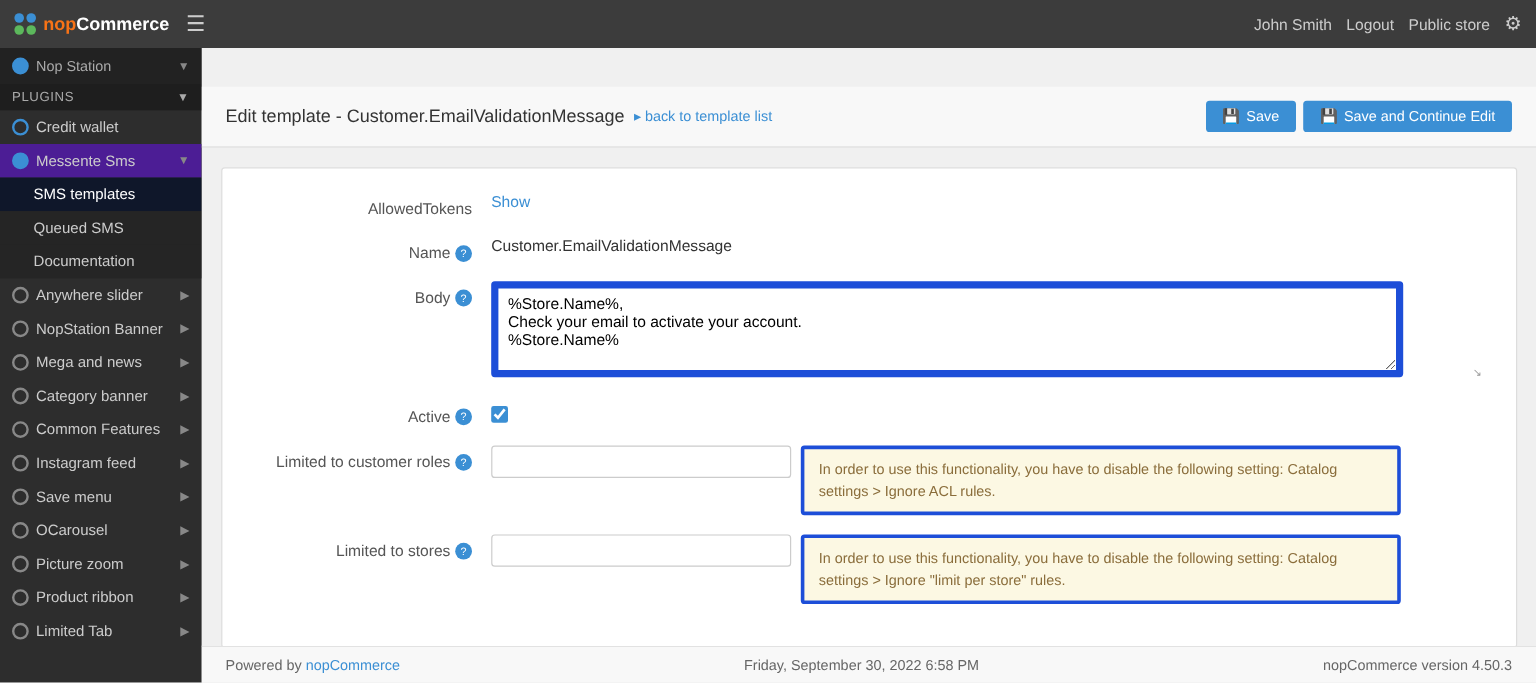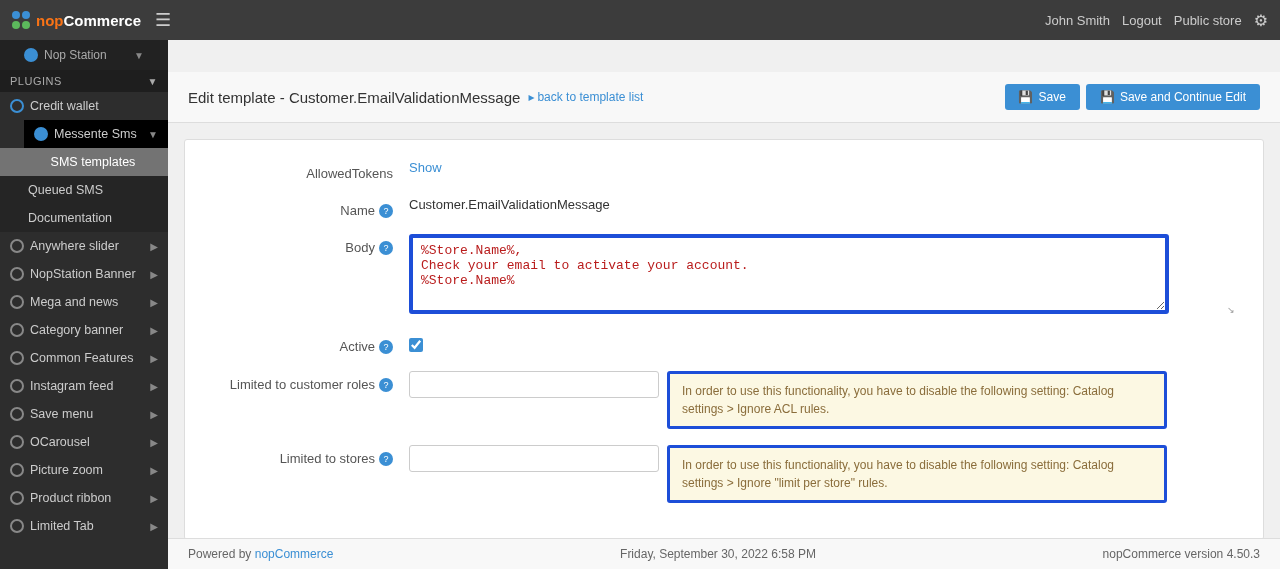--- a/index.html
+++ b/index.html
@@ -56,7 +56,7 @@
       background: #222;
       color: #aaa;
       font-size: 12px;
-      padding: 8px 24px;
+      padding: 8px 10px;
     }
     .sidebar-item .circle-icon {
       width: 14px; height: 14px; border-radius: 50%;

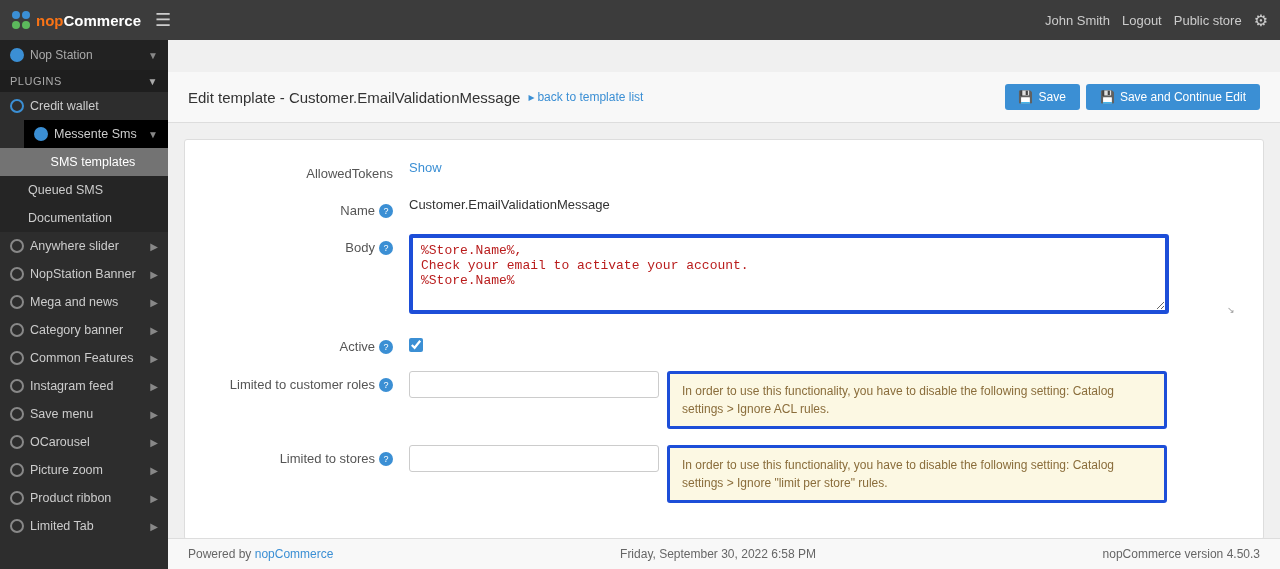--- a/index.html
+++ b/index.html
@@ -51,7 +51,7 @@
       position: relative;
       gap: 6px;
     }
-    .sidebar-item.active { background: #000000; margin-left: 24px; }
+    .sidebar-item.active { background: #4c1d95; }
     .sidebar-item.section-header {
       background: #222;
       color: #aaa;

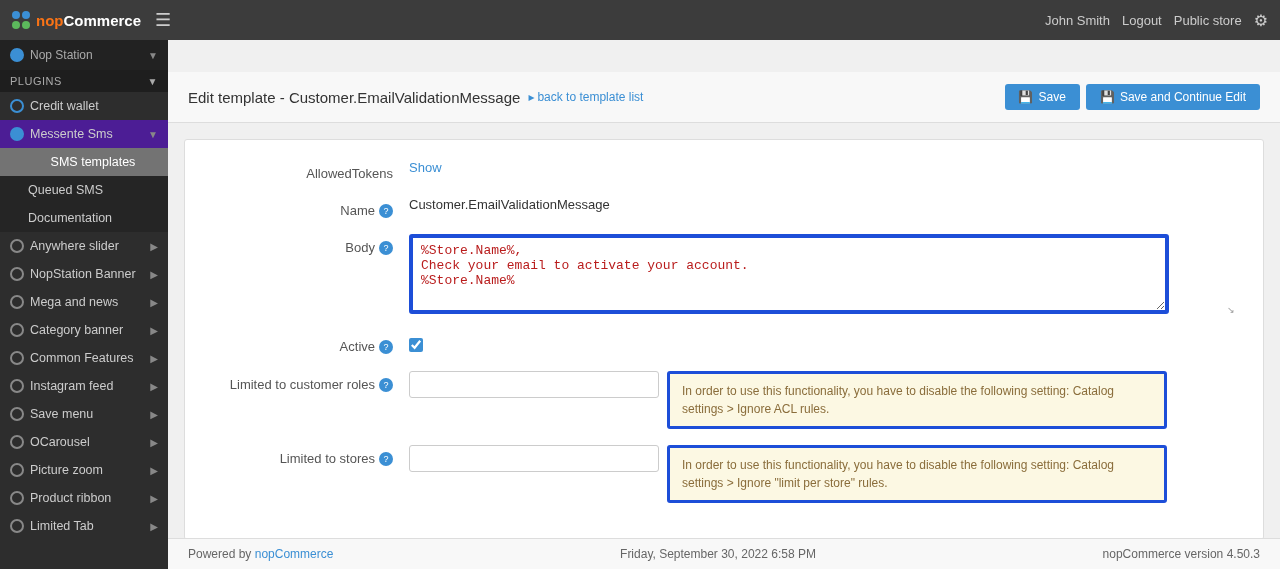--- a/index.html
+++ b/index.html
@@ -278,7 +278,7 @@
       <span class="chevron">▼</span>
     </div>
 
-    <div class="sidebar-item sub-item" style="color:#fff; background:#737373;text-align:center;">
+    <div class="sidebar-item sub-item" style="color:#fff; background:#0f172a;">
       <span class="sidebar-item-label">SMS templates</span>
     </div>
     <div class="sidebar-item sub-item">

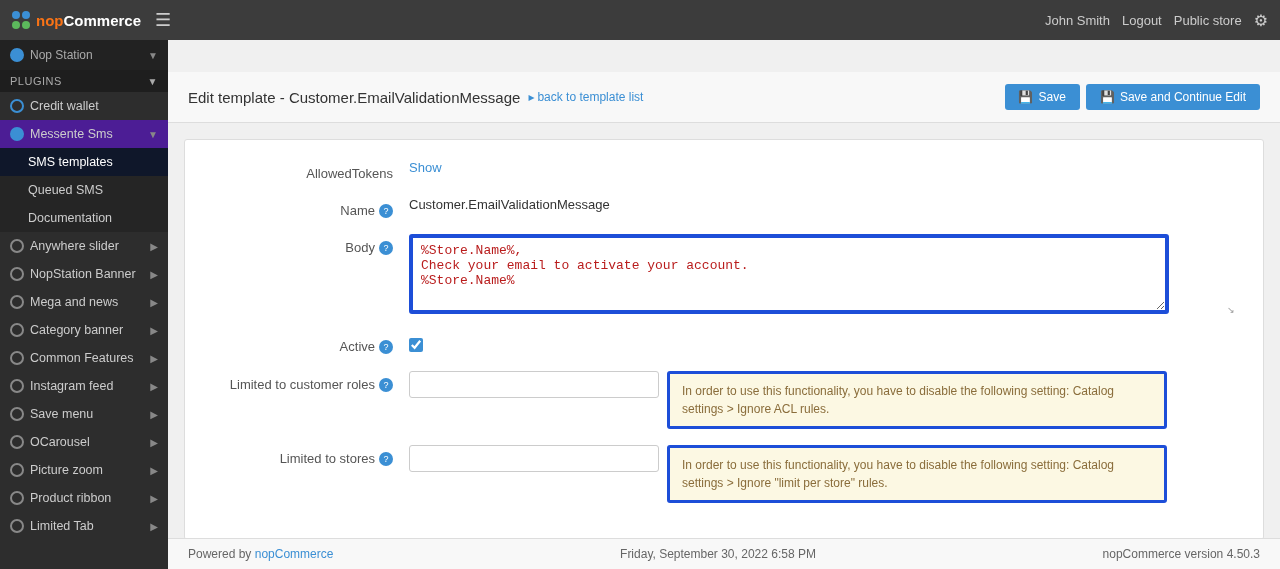--- a/index.html
+++ b/index.html
@@ -151,12 +151,12 @@
       width: 100%;
       height: 80px;
       padding: 5px 8px;
-      border: 4px solid #1d4ed8;
+      border: 6px solid #1d4ed8;
       border-radius: 3px;
       font-size: 13px;
-      color: #b91c1c;
+      color: #000000;
       resize: vertical;
-      font-family: Liberation Mono, monospace;
+      font-family: Liberation Sans, sans-serif;
     }
     .textarea-wrap { position: relative; }
     .textarea-corner {

